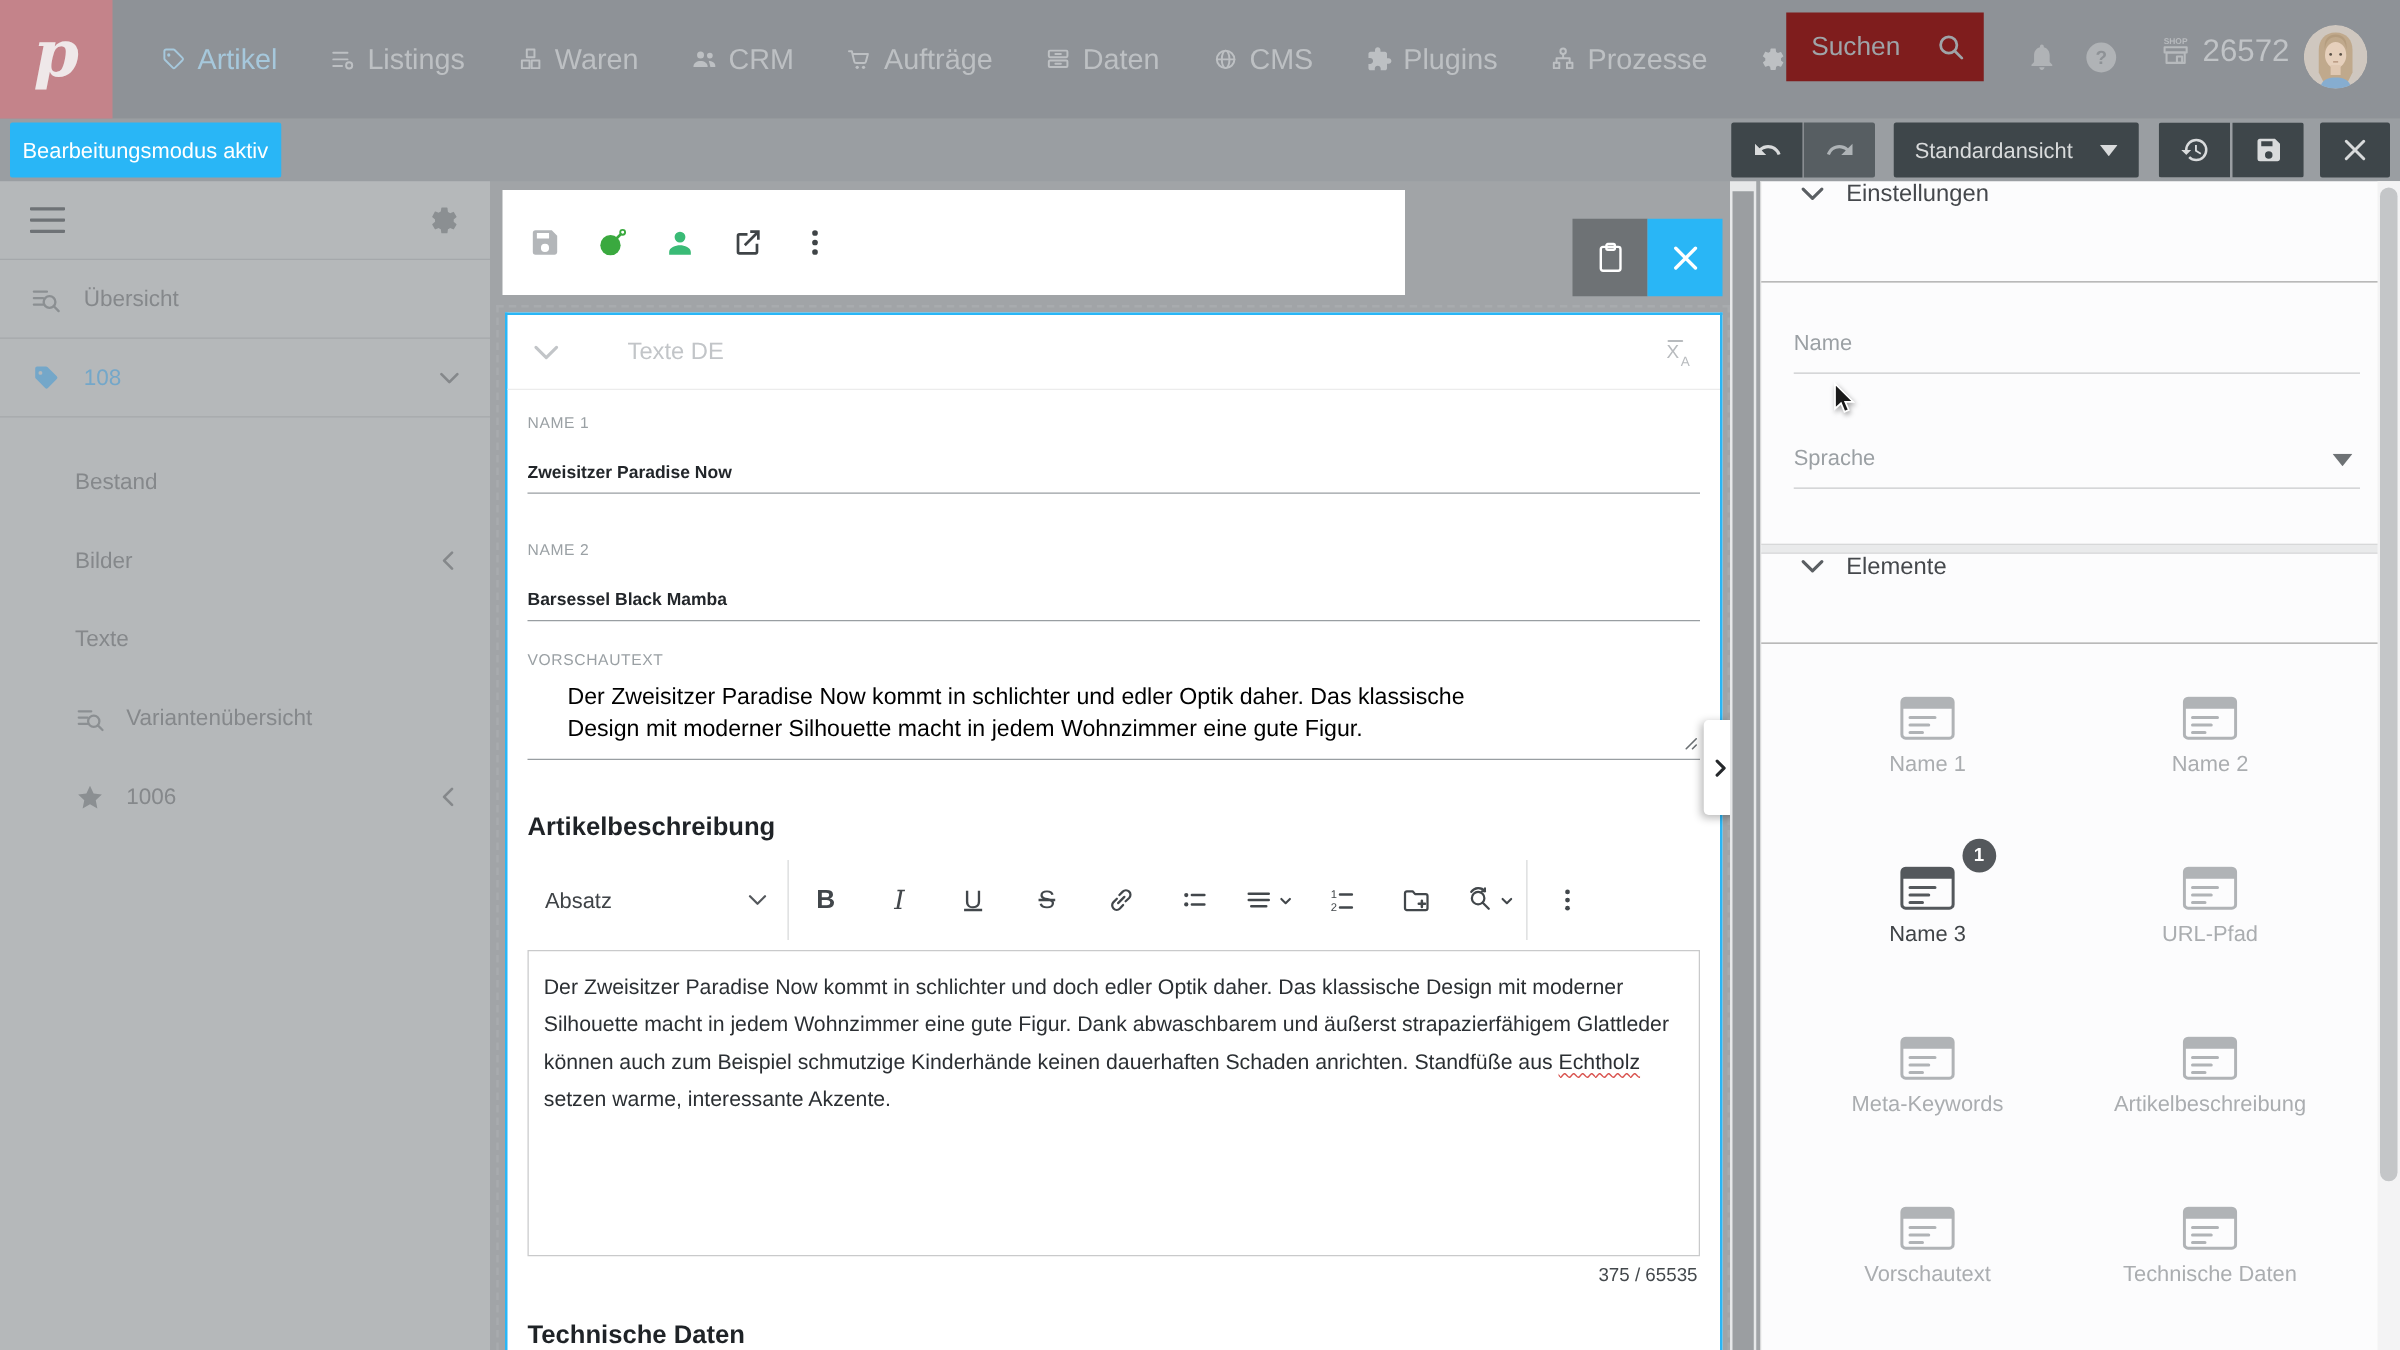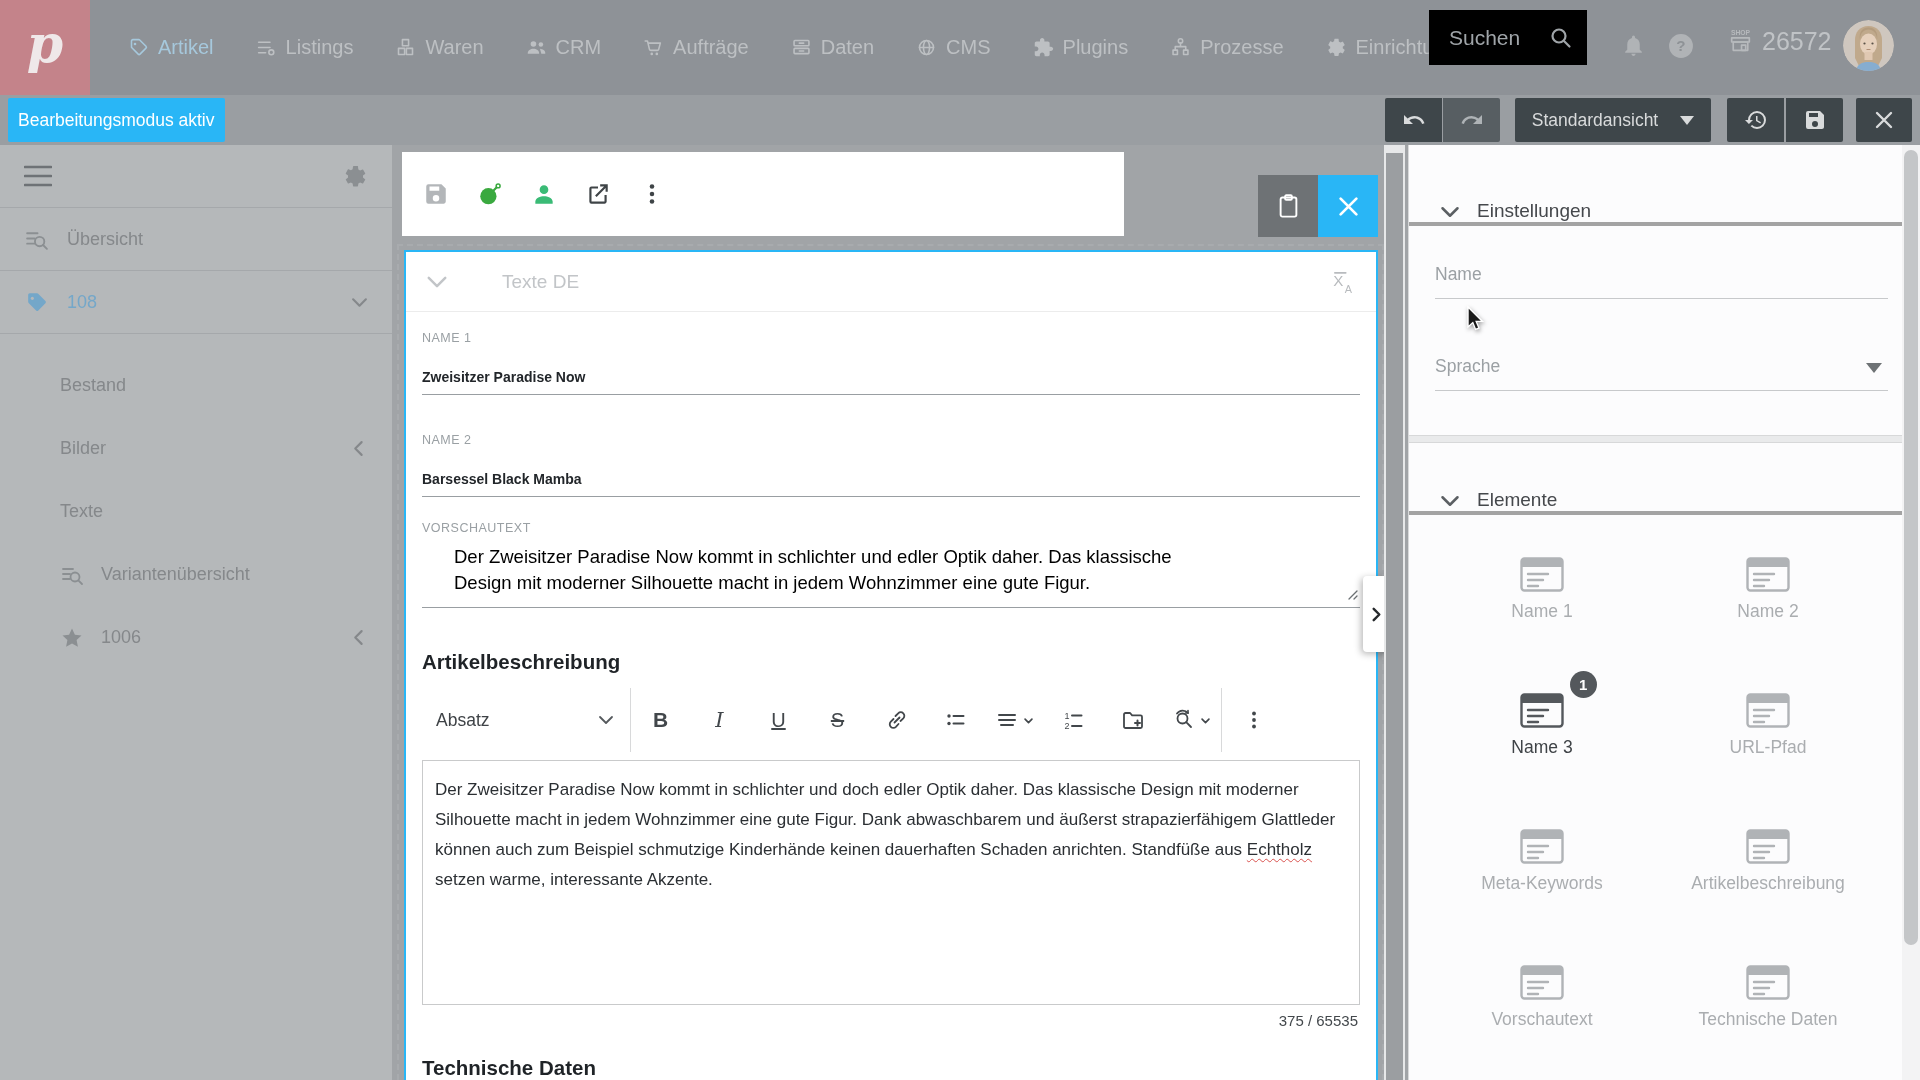--- a/index.html
+++ b/index.html
@@ -14,7 +14,7 @@
   .logo { width:90px; height:95px; background:#c4838a; display:flex; align-items:center; justify-content:center; flex:none; }
   .logo-glyph { color:#efe8e9; font-family:"DejaVu Serif", serif; font-style:italic; font-weight:bold; font-size:52px; line-height:1; transform:translateY(-4px); }
   .nav-items { display:flex; align-items:center; gap:42px; margin-left:38px; }
-  .nav-item { display:flex; align-items:center; gap:9px; font-size:20px; color:#bdc0c3; cursor:default; white-space:nowrap; }
+  .nav-item { display:flex; align-items:center; gap:9px; font-size:23px; color:#bdc0c3; cursor:default; white-space:nowrap; }
   .nav-item svg { width:21px; height:21px; }
   .nav-item.active { color:#a6c8dc; }
   .search-box { position:absolute; left:1429px; top:10px; width:158px; height:55px; background:#000000; display:flex; align-items:center; padding:0 14px 0 20px; }

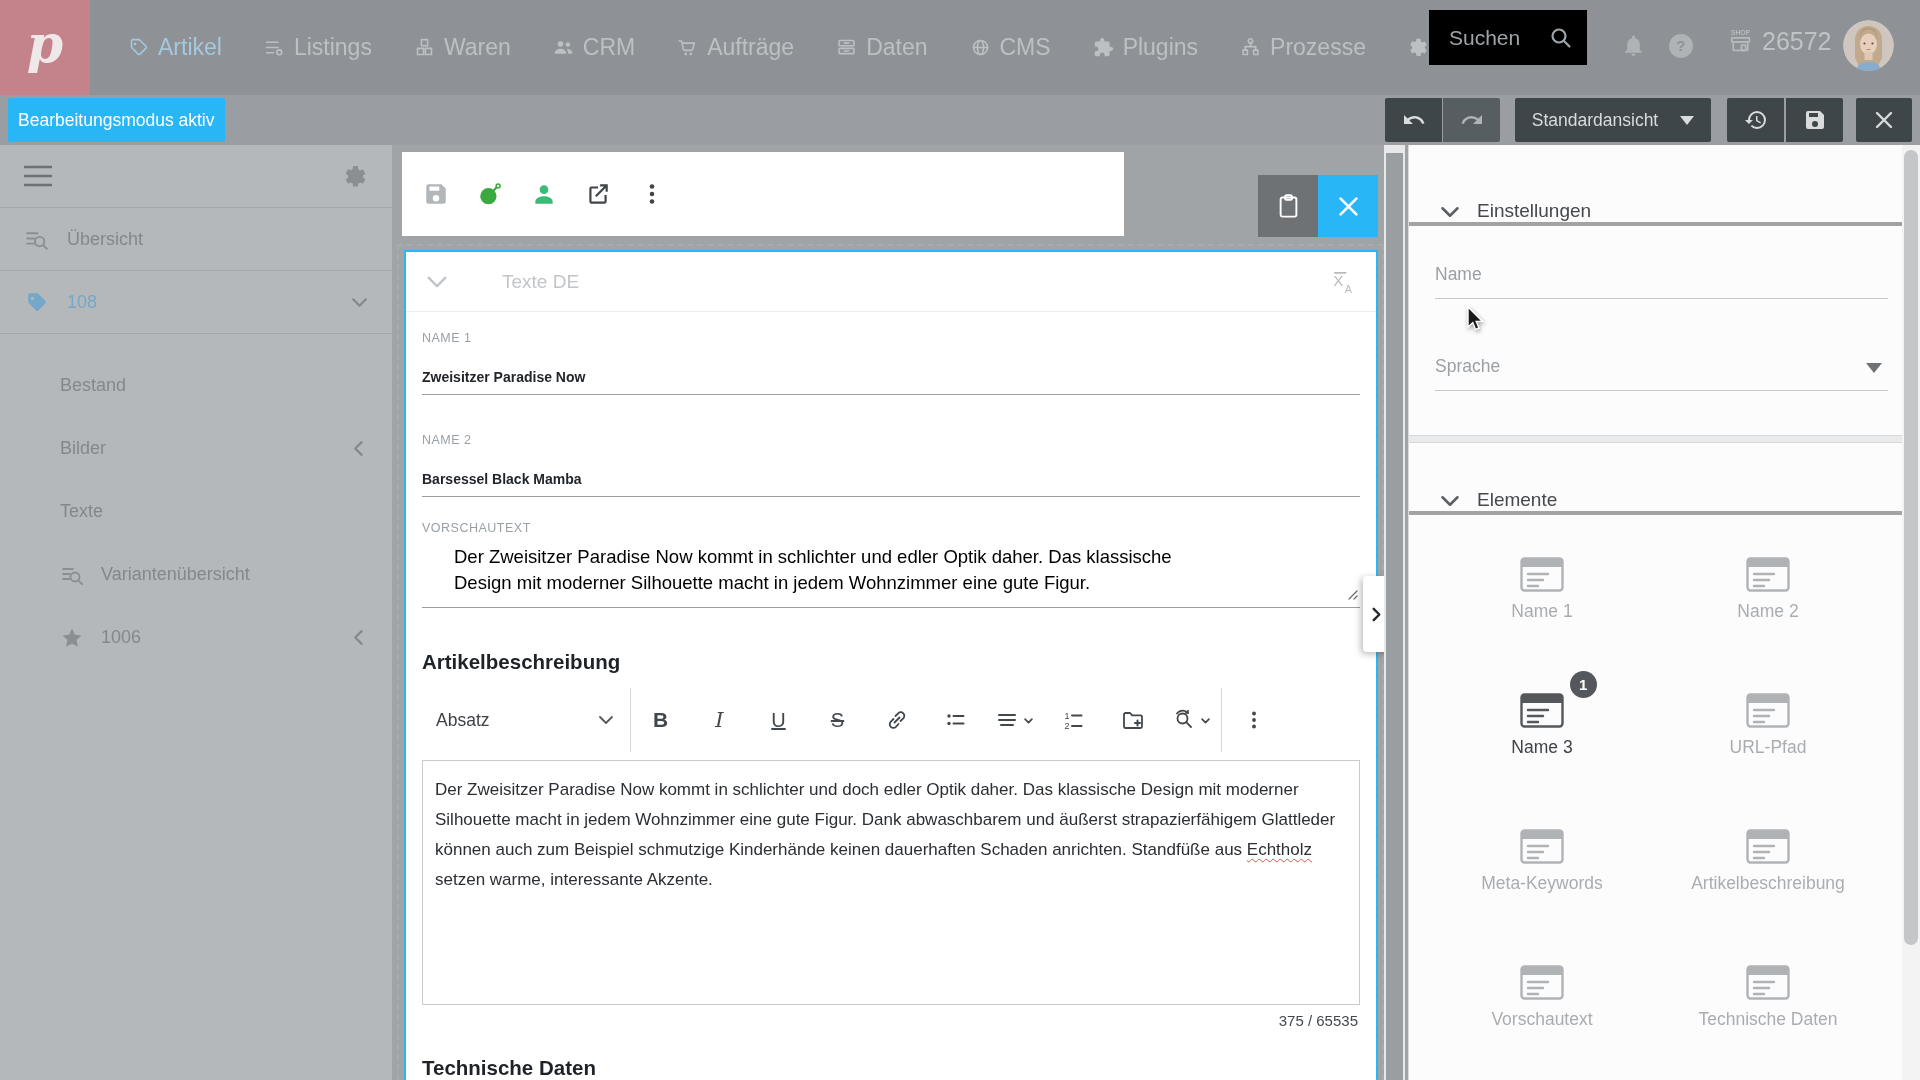--- a/index.html
+++ b/index.html
@@ -17,7 +17,7 @@
   .nav-item { display:flex; align-items:center; gap:9px; font-size:23px; color:#bdc0c3; cursor:default; white-space:nowrap; }
   .nav-item svg { width:21px; height:21px; }
   .nav-item.active { color:#a6c8dc; }
-  .search-box { position:absolute; left:1429px; top:10px; width:158px; height:55px; background:#000000; display:flex; align-items:center; padding:0 14px 0 20px; }
+  .search-box { position:absolute; left:1429px; top:10px; width:158px; height:55px; background:#7f1d1d; display:flex; align-items:center; padding:0 14px 0 20px; }
   .search-box .ph { font-size:21px; color:#9fa4a8; flex:1; }
   .search-box svg { width:24px; height:24px; color:#9fa4a8; }
   .top-icon { position:absolute; color:#b0b3b6; }

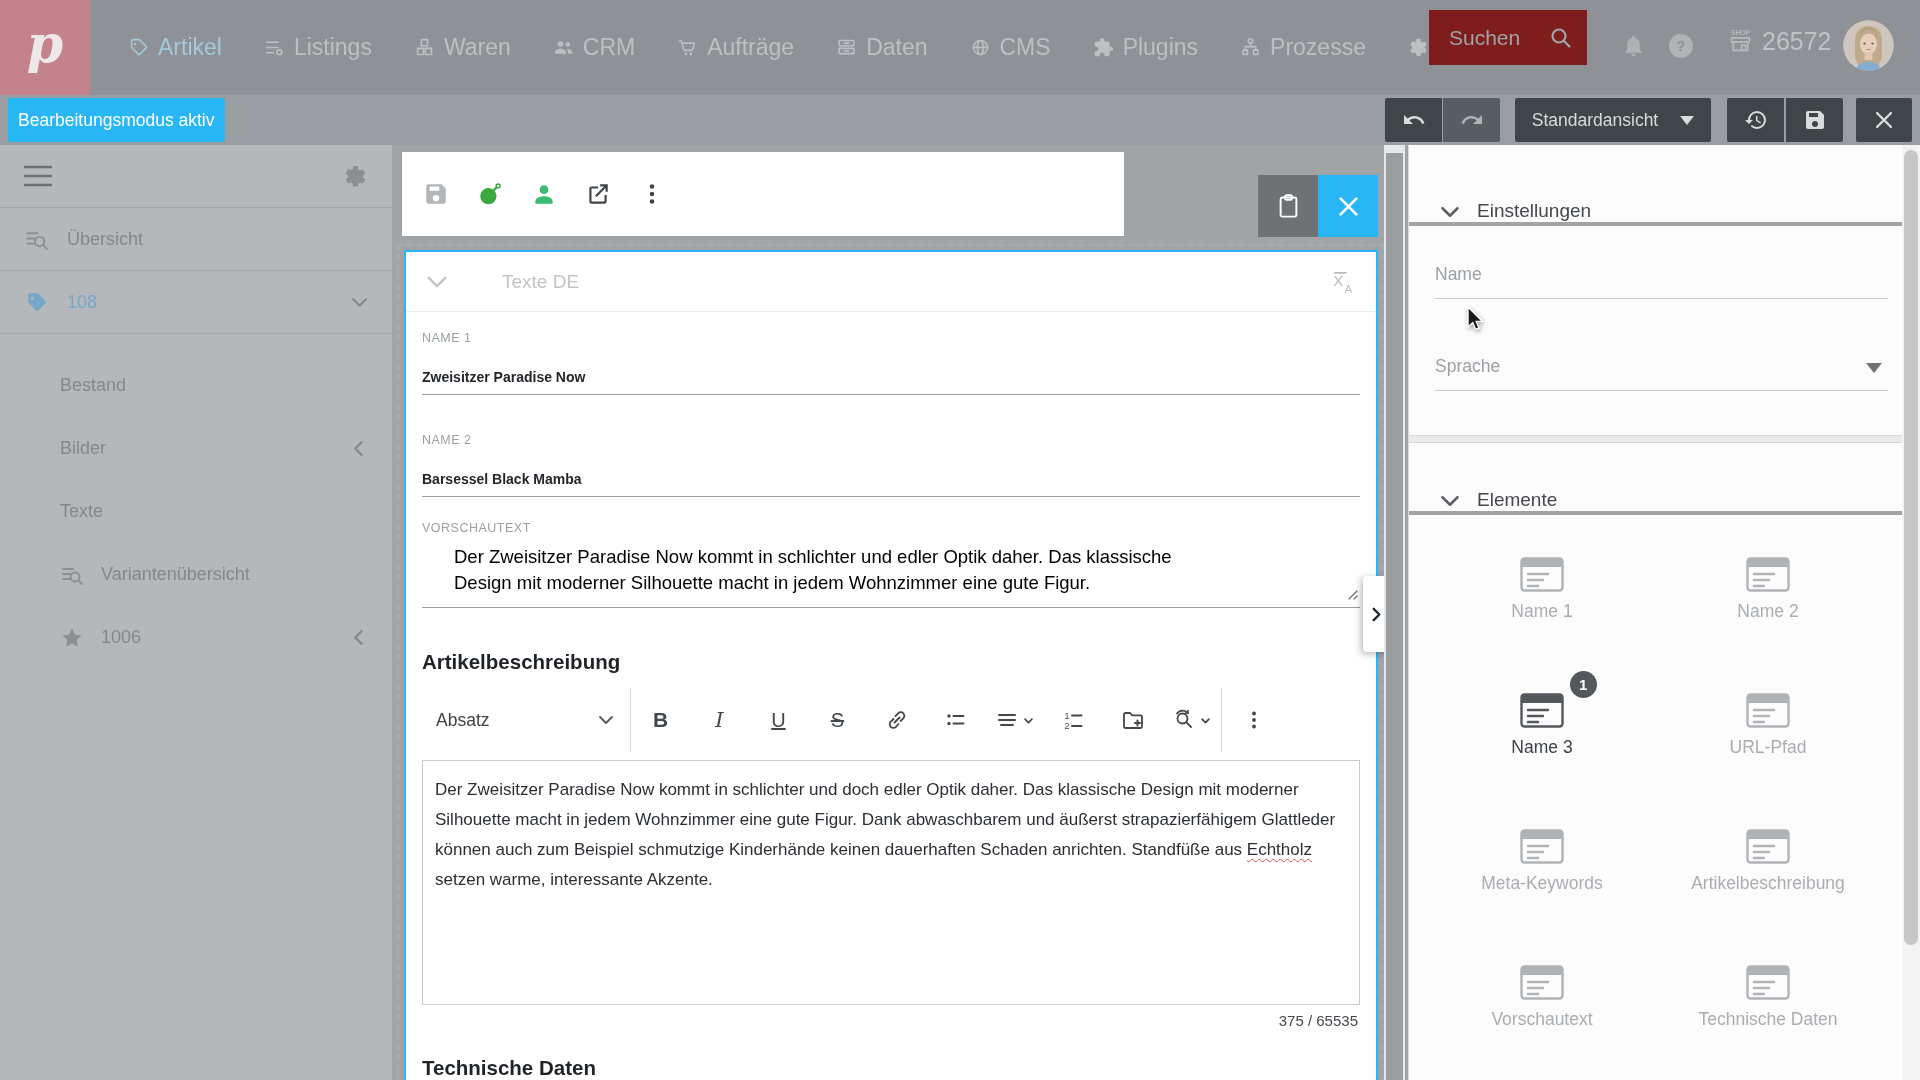--- a/index.html
+++ b/index.html
@@ -122,7 +122,7 @@
 
   
   .rpanel { position:absolute; left:1408px; top:145px; width:512px; height:935px; background:#fcfcfd; border-left:1px solid #d9dadb; }
-  .rp-header { height:81px; display:flex; align-items:flex-end; border-bottom:4px solid #a3a3a3; }
+  .rp-header { height:81px; display:flex; align-items:flex-start; border-bottom:1px solid #a3a3a3; }
   .rp-header .chev { width:20px; height:20px; color:#5b5f63; margin-left:31px; }
   .rp-title { font-size:19px; font-weight:500; color:#45484c; margin-left:17px; }
   .rp-input { margin:38px 32px 0 26px; position:relative; }

